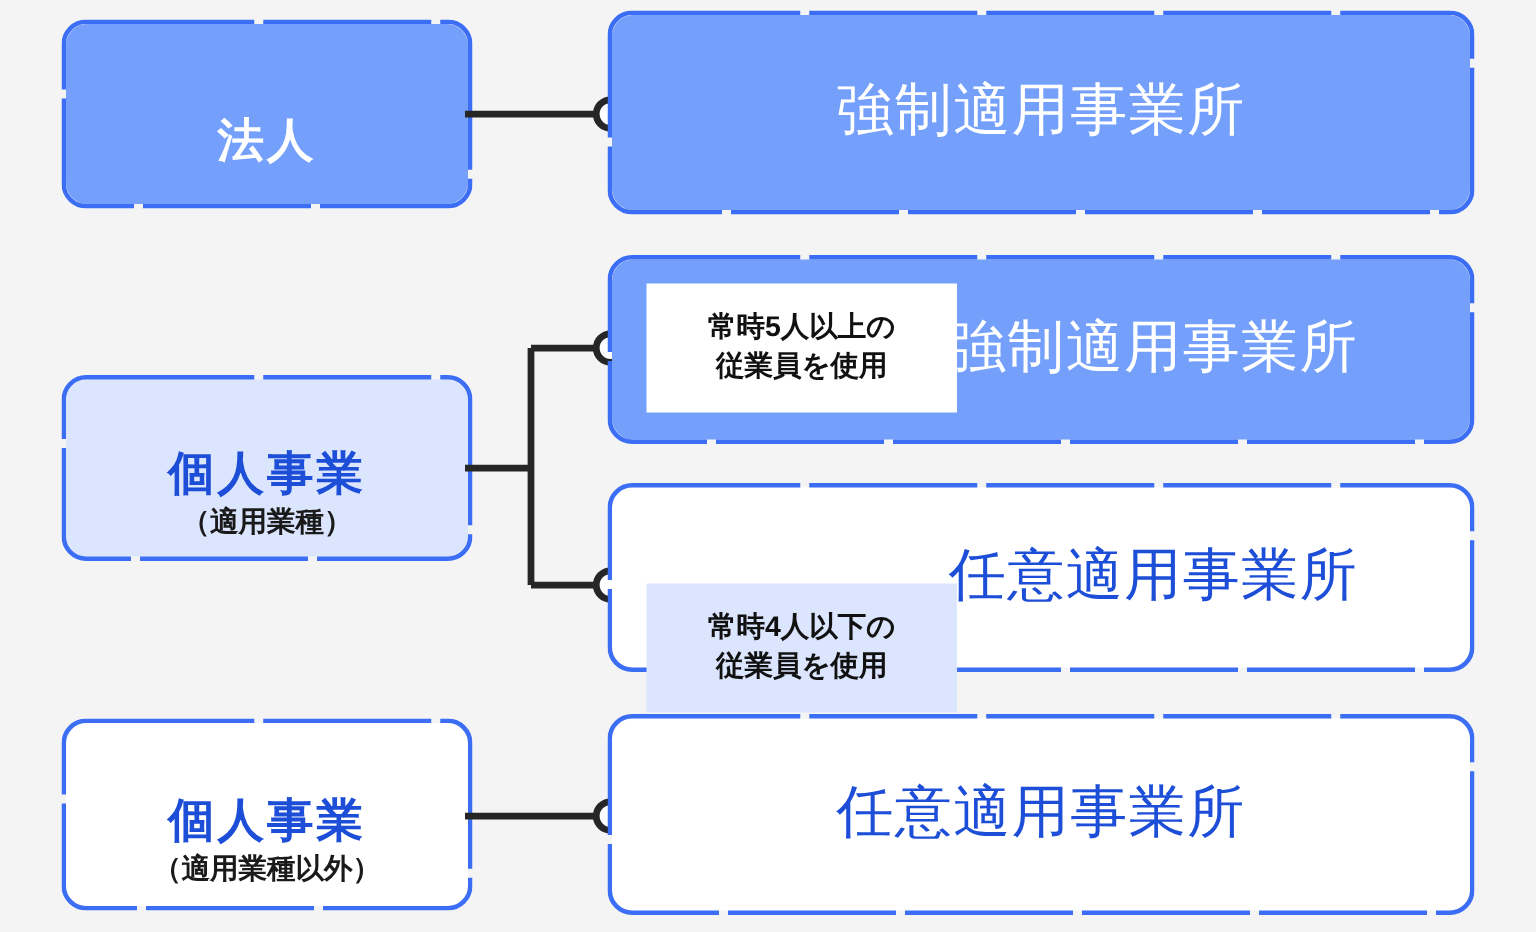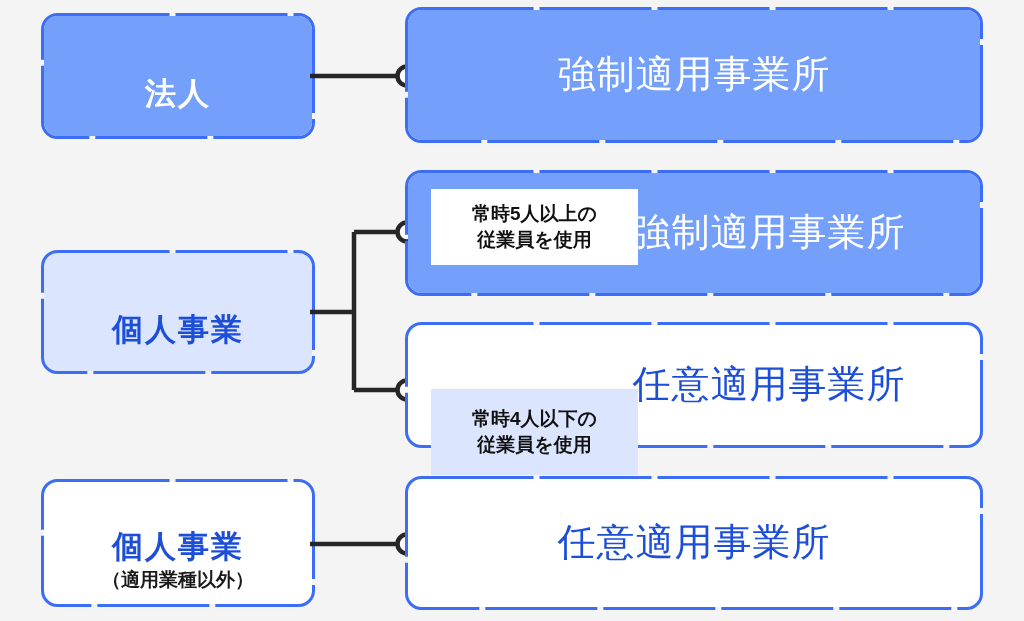--- a/index.html
+++ b/index.html
@@ -162,7 +162,7 @@
     <svg class="dashframe" viewBox="0 0 578 126" preserveAspectRatio="none">
       <rect x="1.5" y="1.5" width="575" height="123" rx="15" ry="15"></rect>
     </svg>
-    <div class="cond-label cond-white" style="left:23px; top:16px; width:207px; height:76px;">
+    <div class="cond-label cond-white" style="left:23px; top:16px; width:207px; height:86px;">
       <span>常時5人以上の</span>
       <span>従業員を使用</span>
     </div>

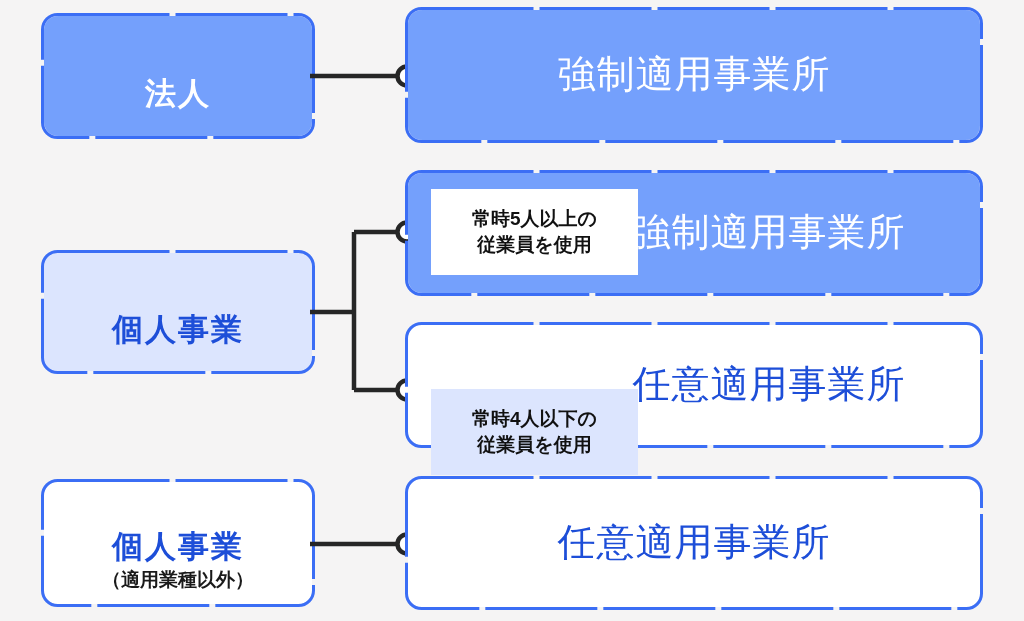--- a/index.html
+++ b/index.html
@@ -146,6 +146,7 @@
     </svg>
     <div class="label-stack">
       <div class="title-lg t-blue">個人事業</div>
+      <div class="sub-sm t-dark">（適用業種）</div>
     </div>
   </div>
 

